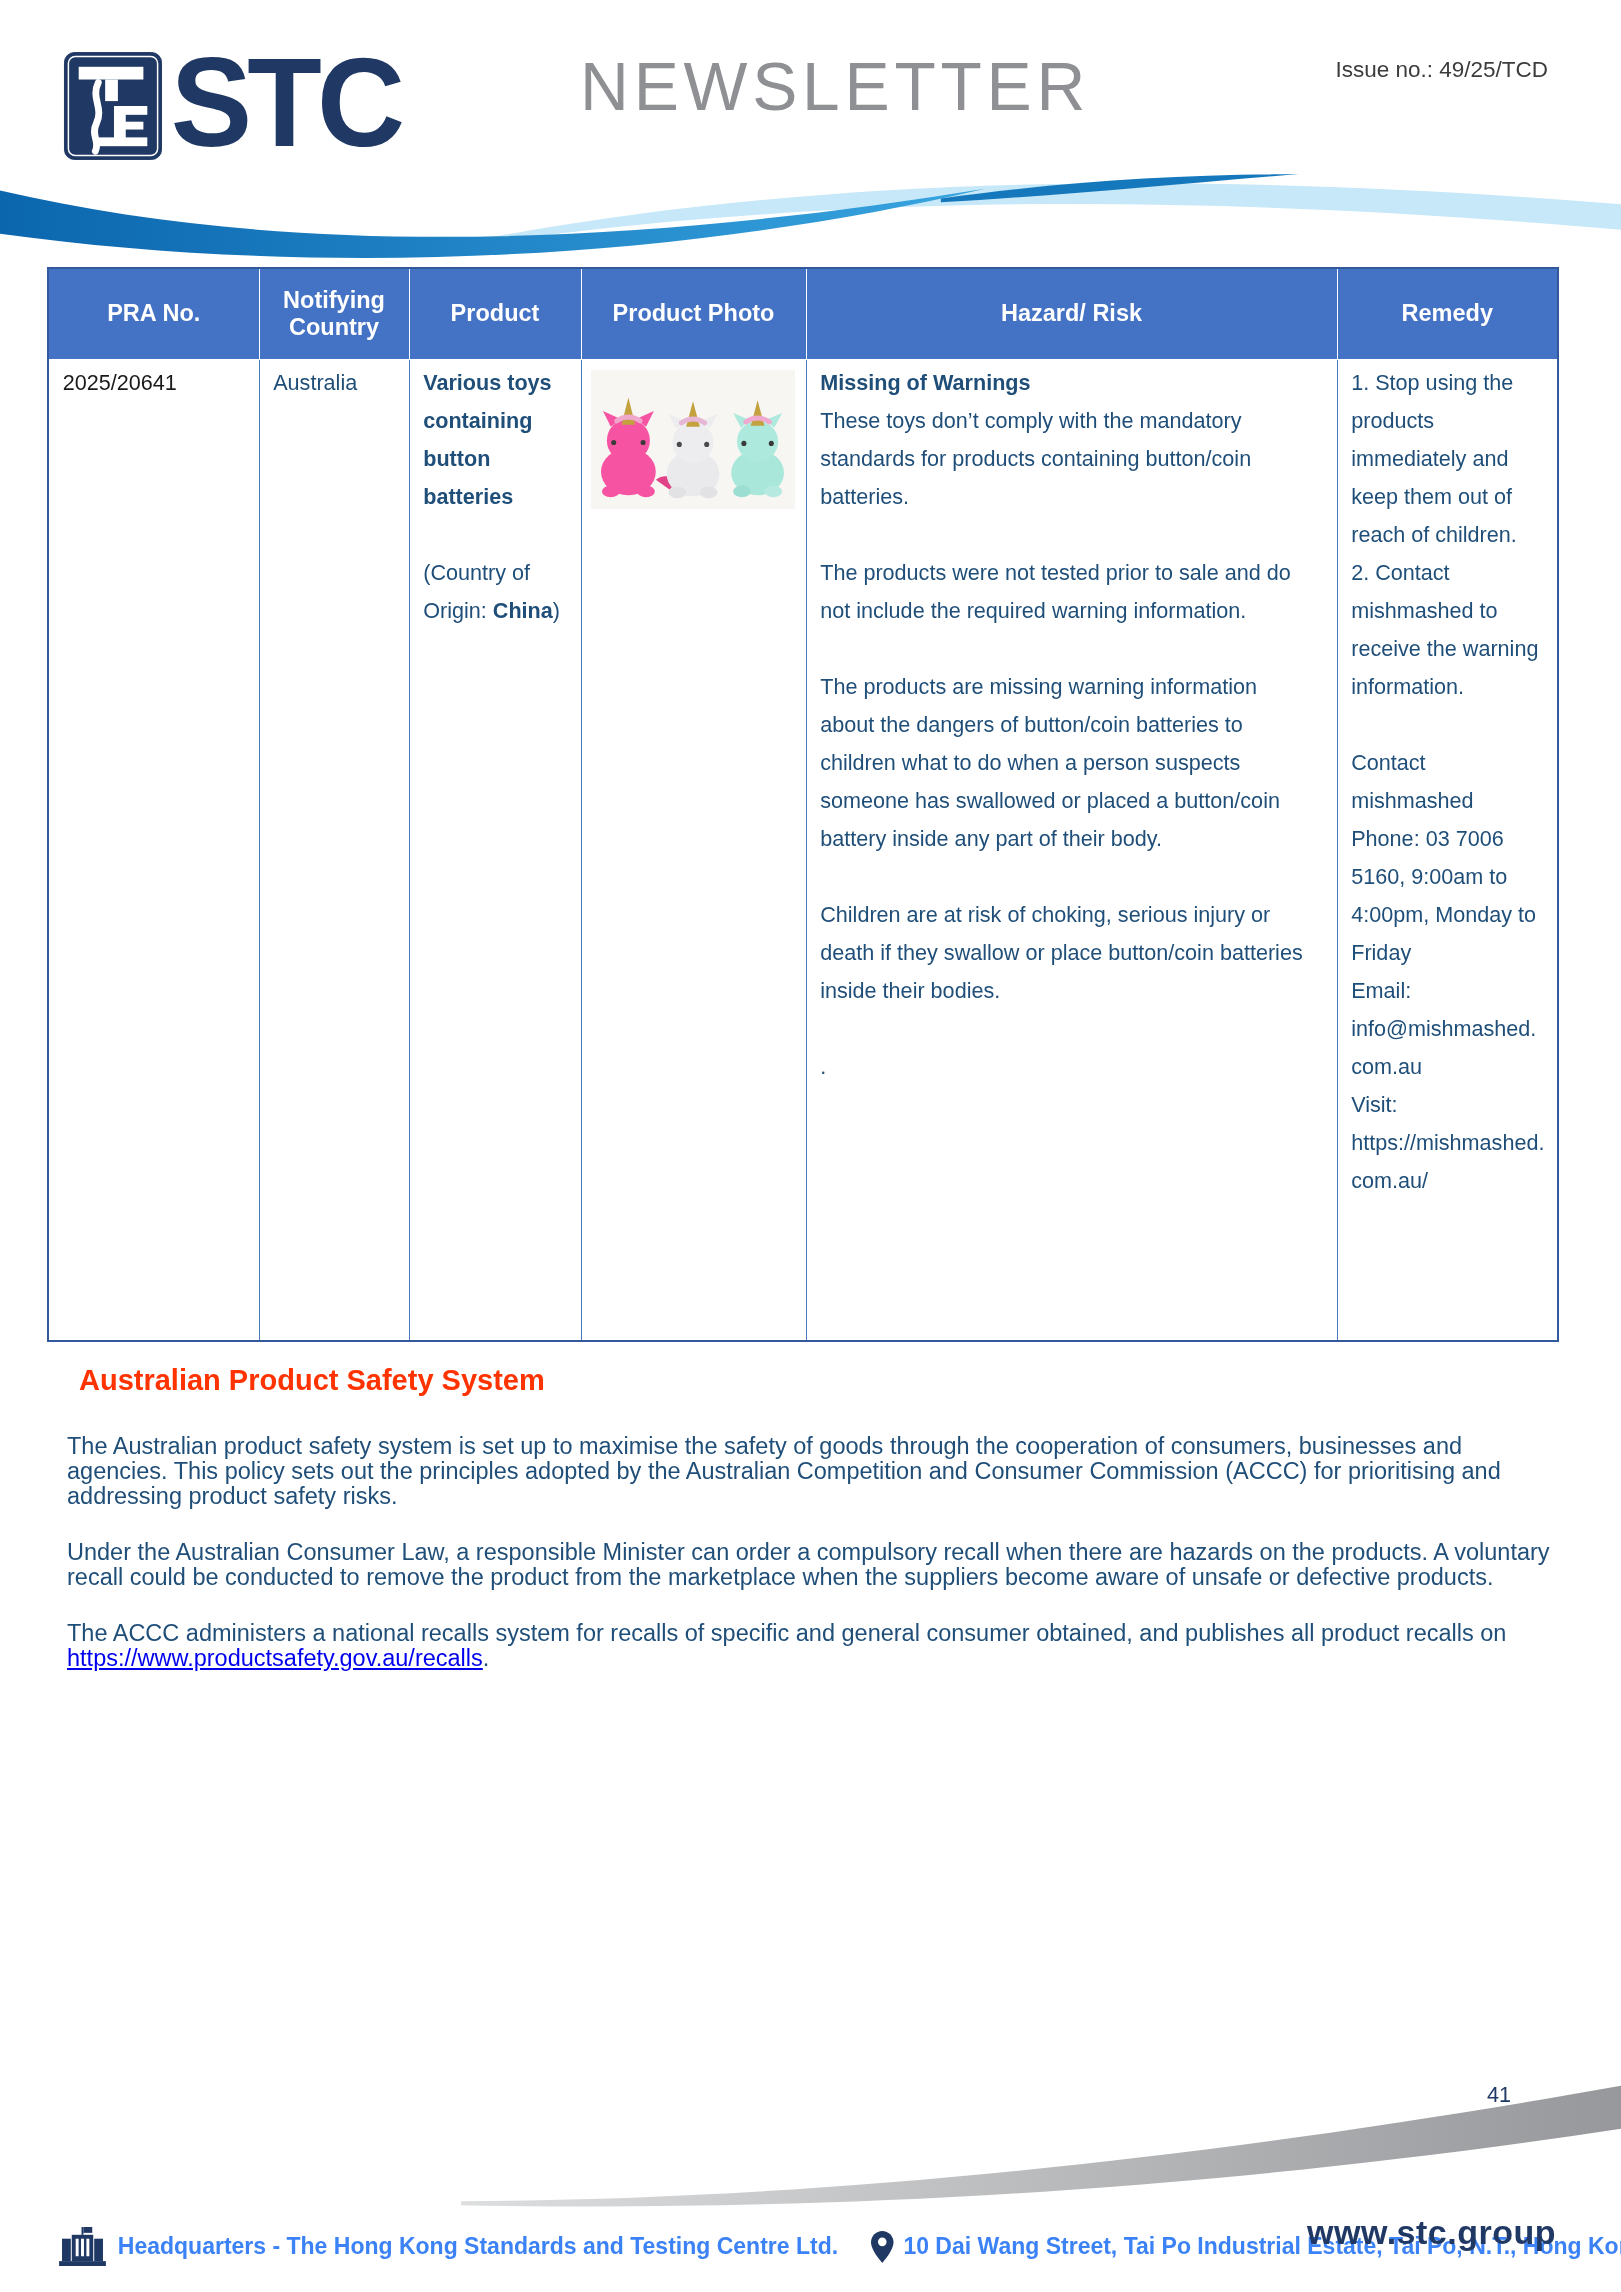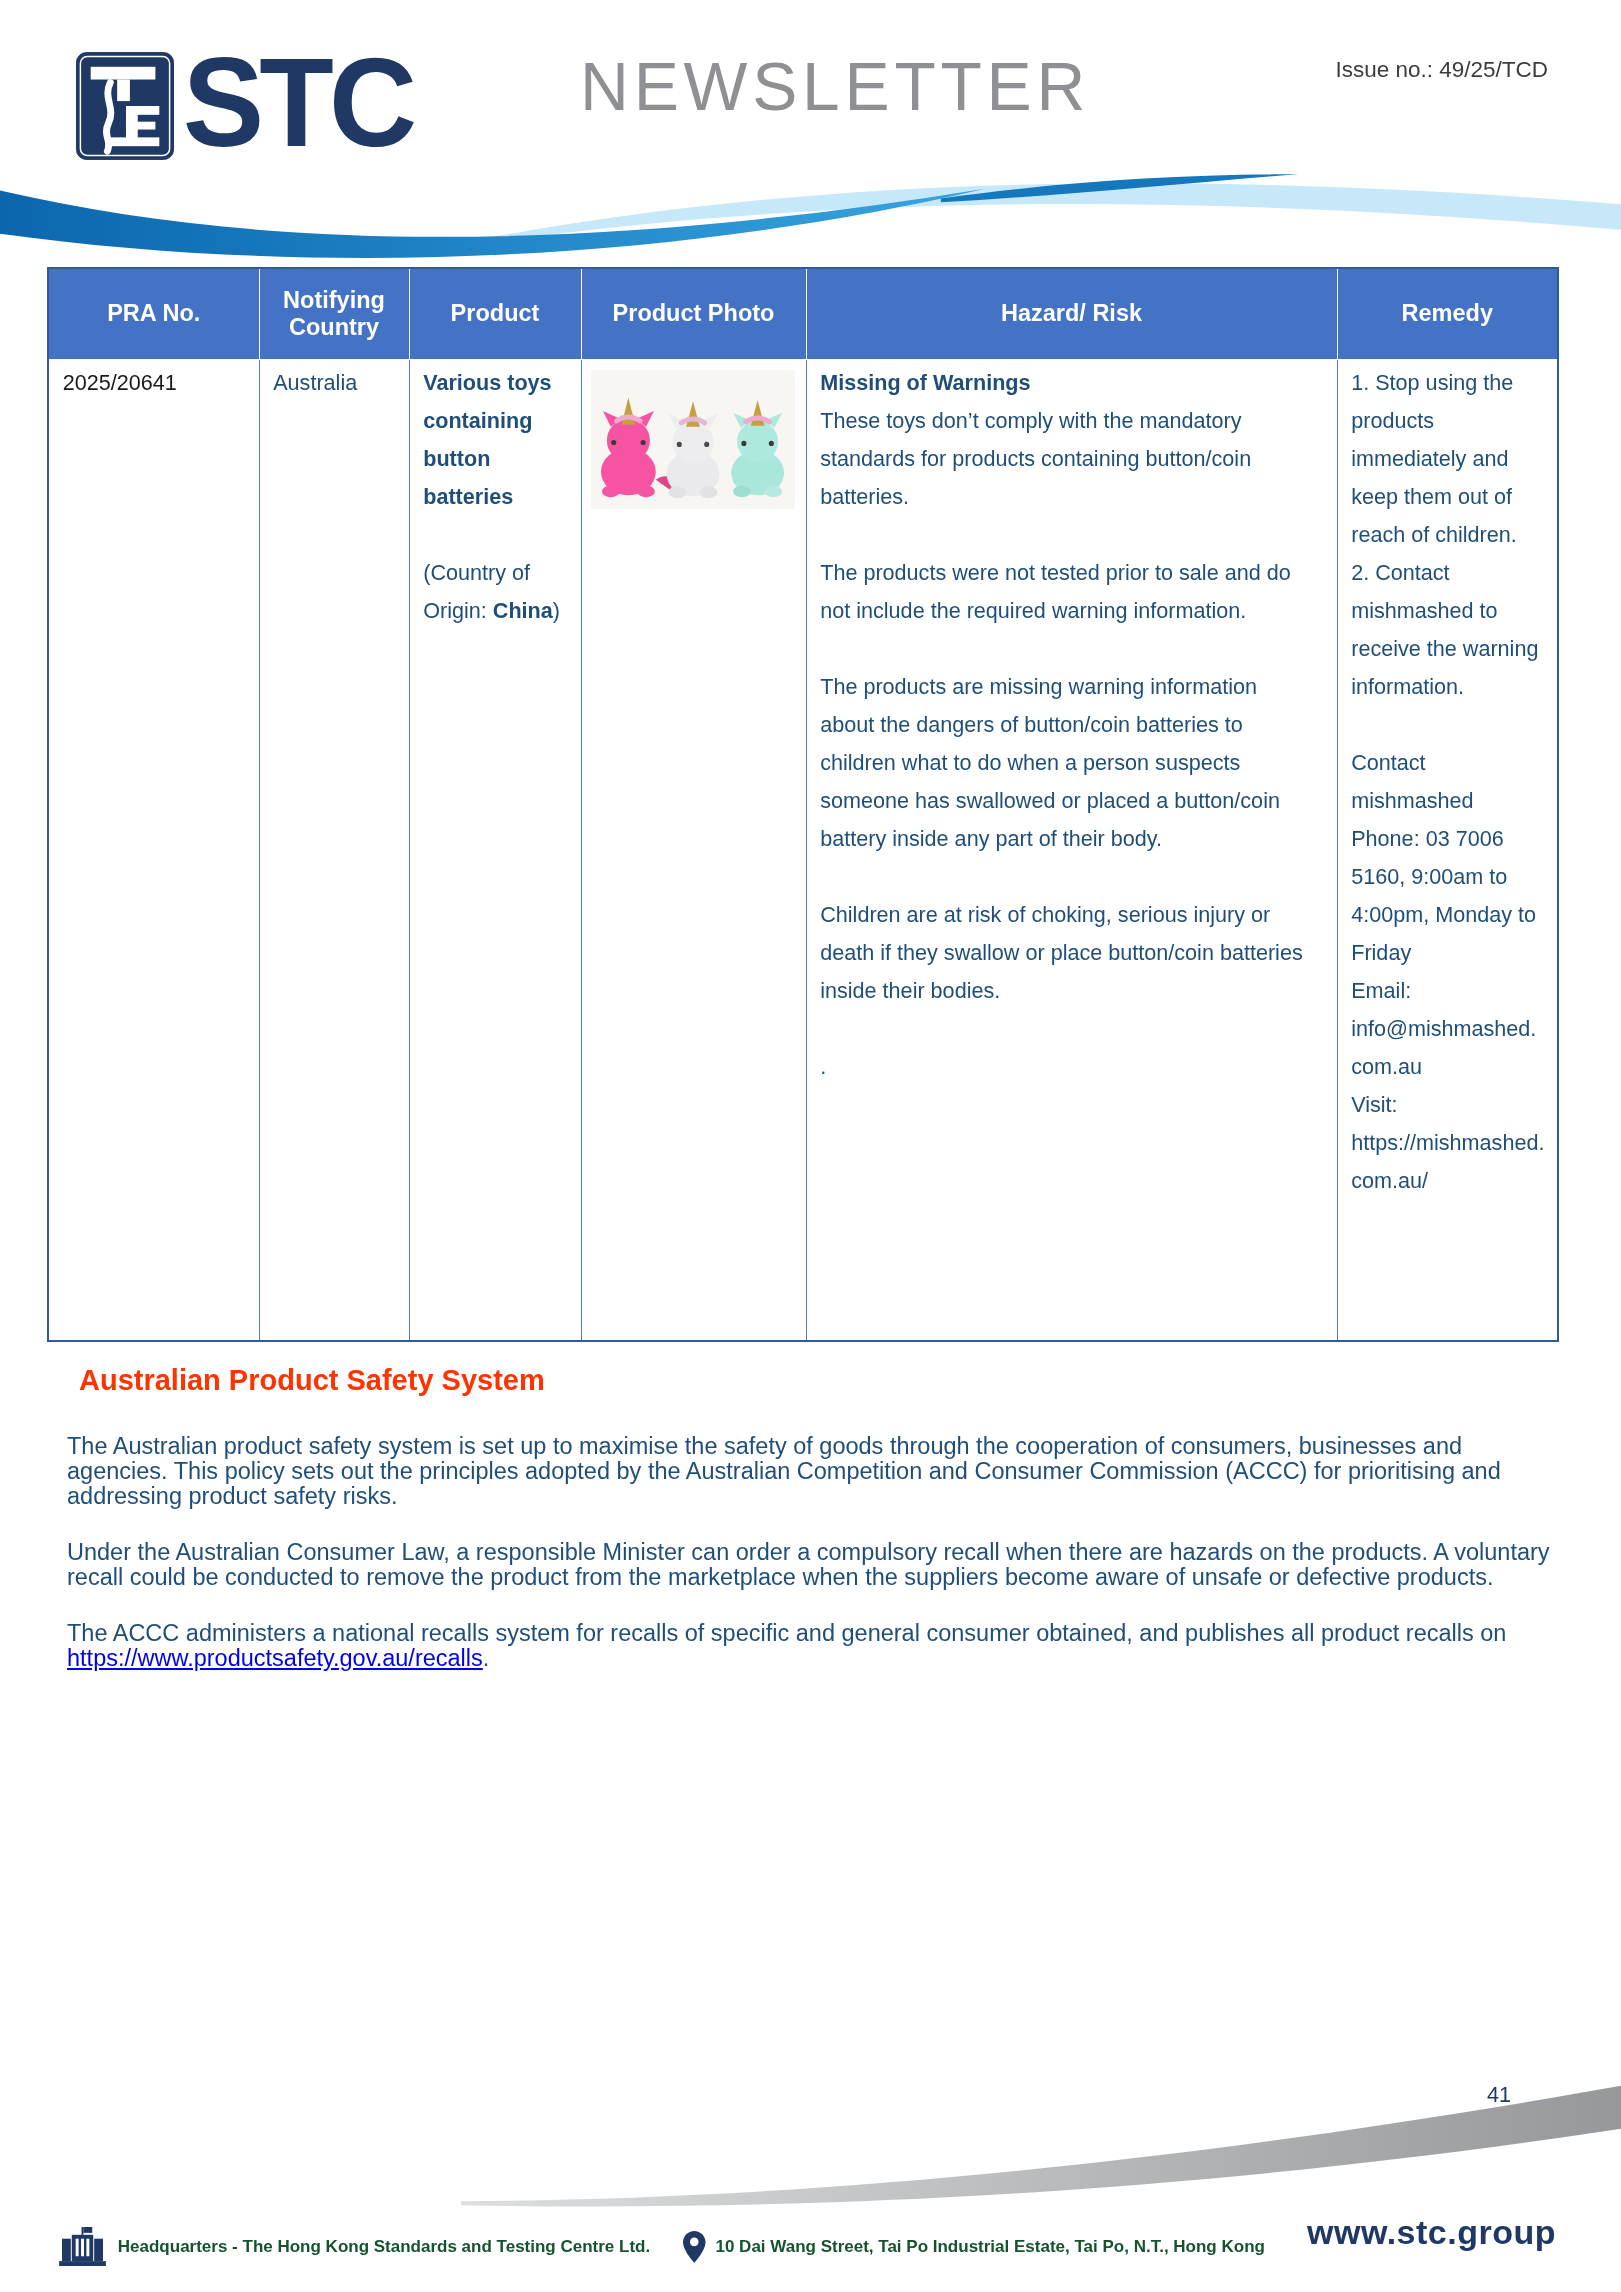--- a/index.html
+++ b/index.html
@@ -7,7 +7,7 @@
   .page{position:relative;width:1621px;height:2293px;background:#fff;overflow:hidden;margin:0 auto;}
 
   
-  .logo-wrap{position:absolute;left:75px;top:51px;display:flex;align-items:flex-start;}
+  .logo-wrap{position:absolute;left:63px;top:51px;display:flex;align-items:flex-start;}
   .logo-seal{width:100px;height:110px;}
   .logo-stc{font-size:122px;line-height:102px;font-weight:bold;color:#1F3864;letter-spacing:-4.9px;margin-left:7.8px;transform:scaleY(1.04);}
   .newsletter-title{position:absolute;left:580px;top:51px;font-size:69px;line-height:71px;color:#8F9093;letter-spacing:4.9px;transform:scaleX(0.98);transform-origin:left;}

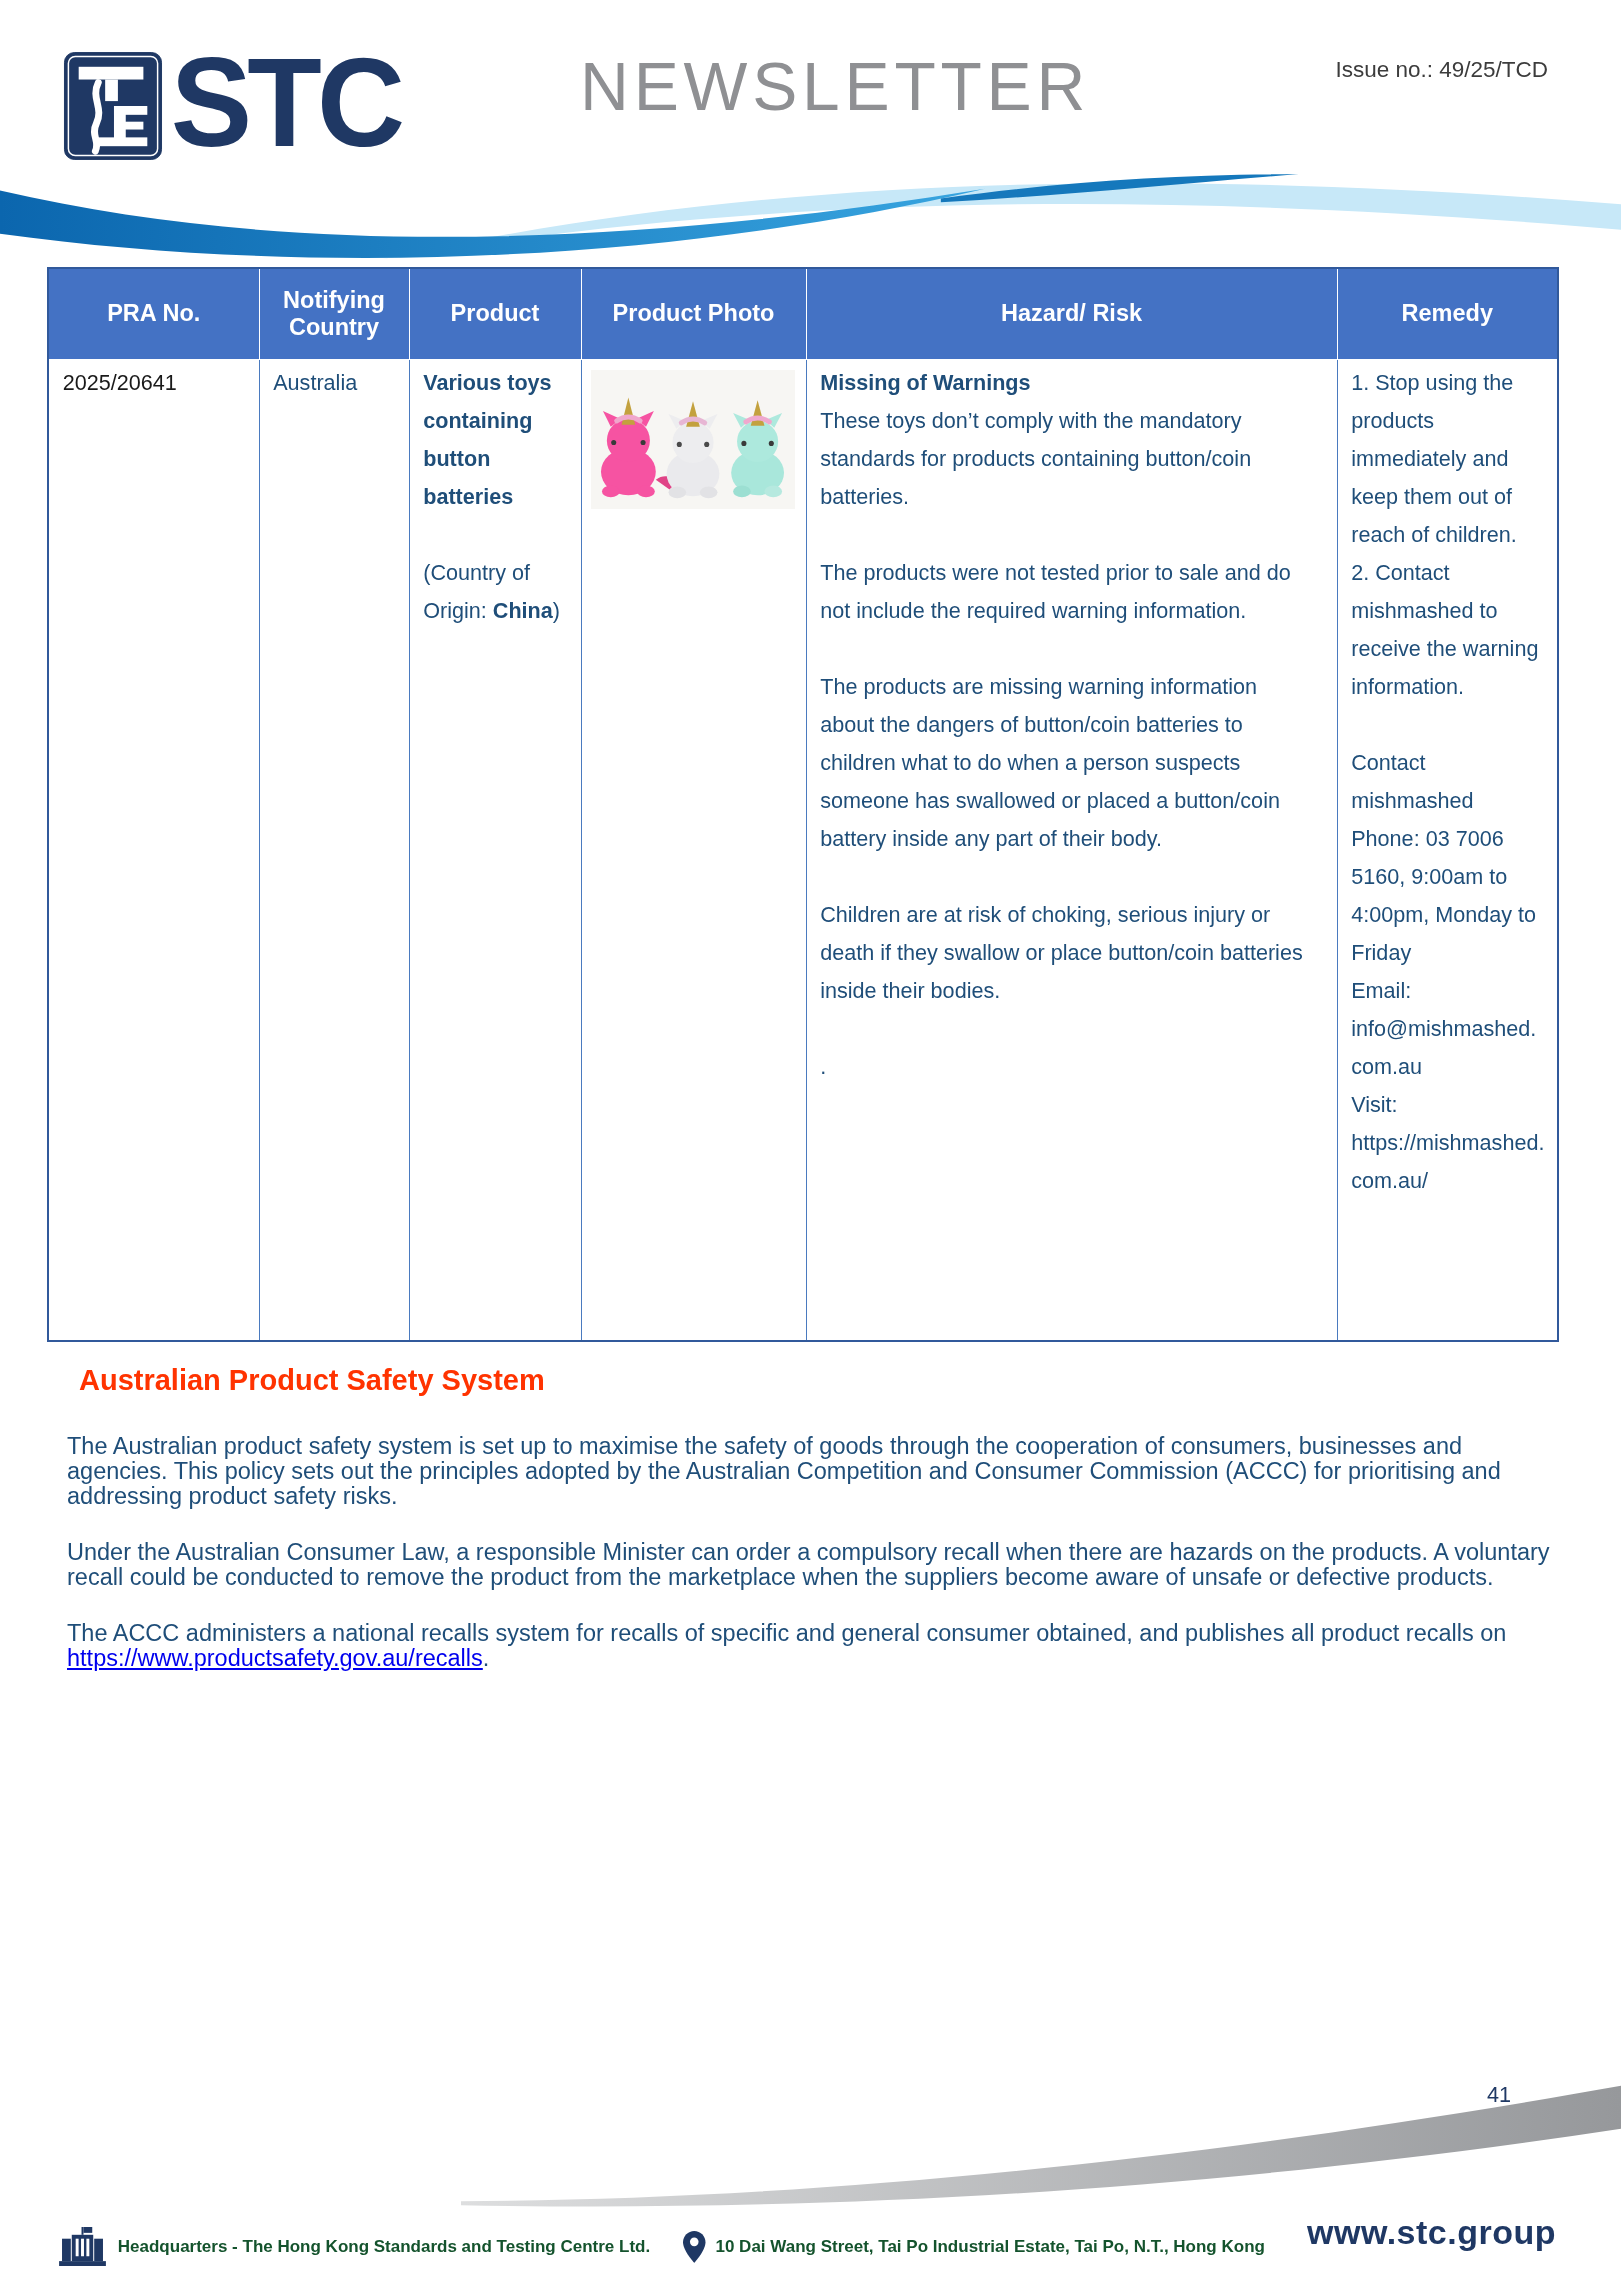--- a/index.html
+++ b/index.html
@@ -41,7 +41,7 @@
   .footer-row{position:absolute;left:59px;top:2227px;display:flex;align-items:center;}
   .footer-row .hq-icon{width:47px;height:39px;margin-right:11.8px;flex:none;}
   .footer-row .pin-icon{width:22.5px;height:32px;margin:0 9.8px 0 33px;flex:none;}
-  .footer-text{font-size:17px;font-weight:bold;color:#14532d;white-space:nowrap;}
+  .footer-text{font-size:23px;font-weight:bold;color:#3b82f6;white-space:nowrap;}
   .site-url{position:absolute;right:65px;top:2213px;font-size:34px;font-weight:bold;color:#1F3864;letter-spacing:0.5px;}
 </style>
 </head>

